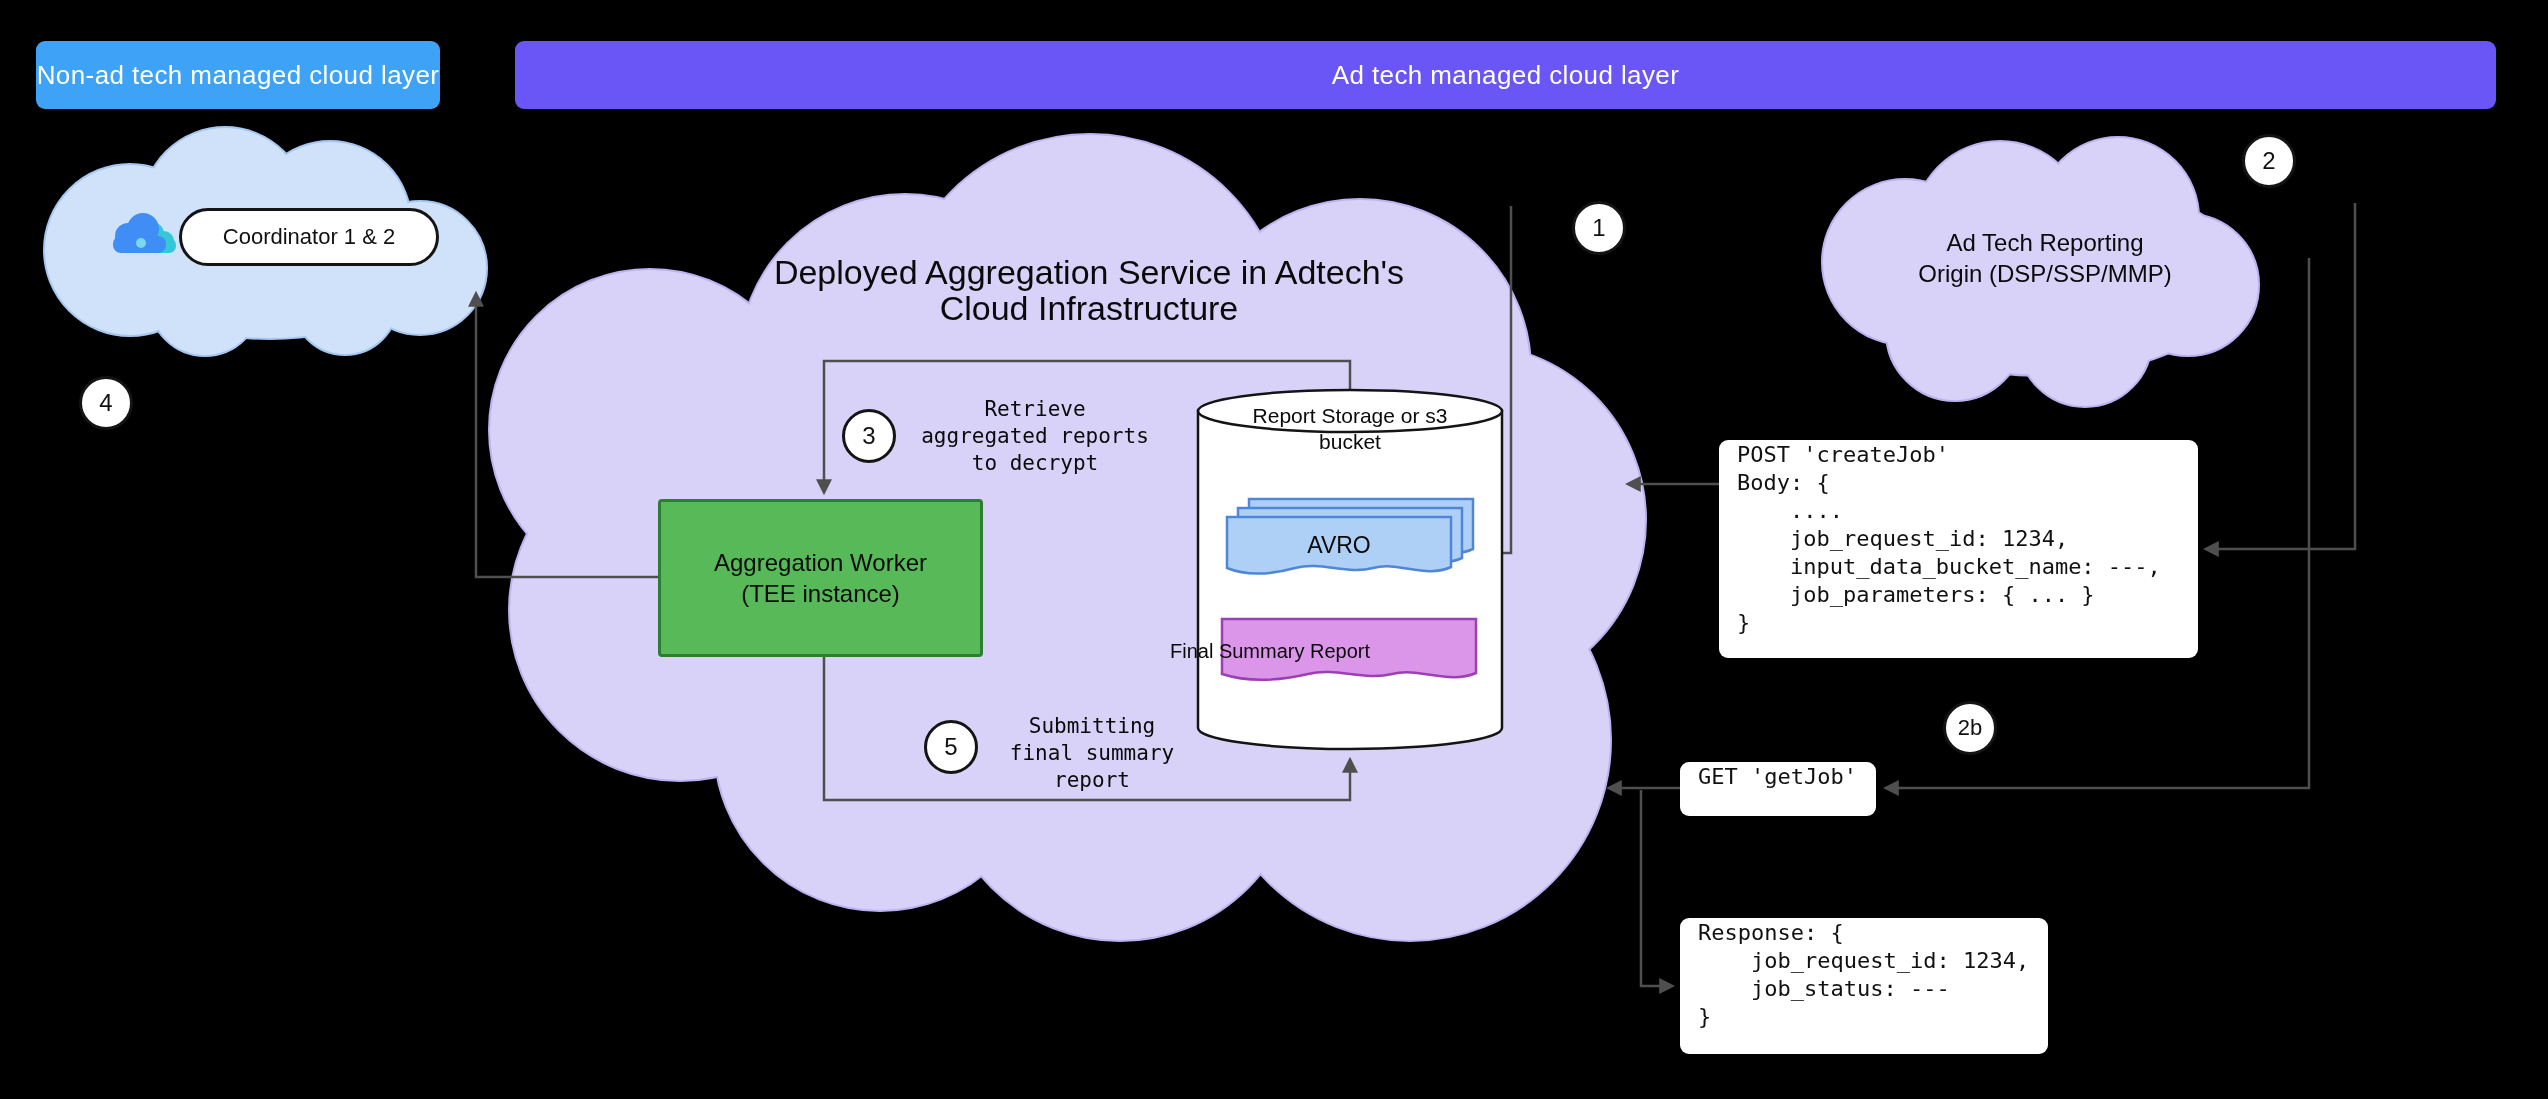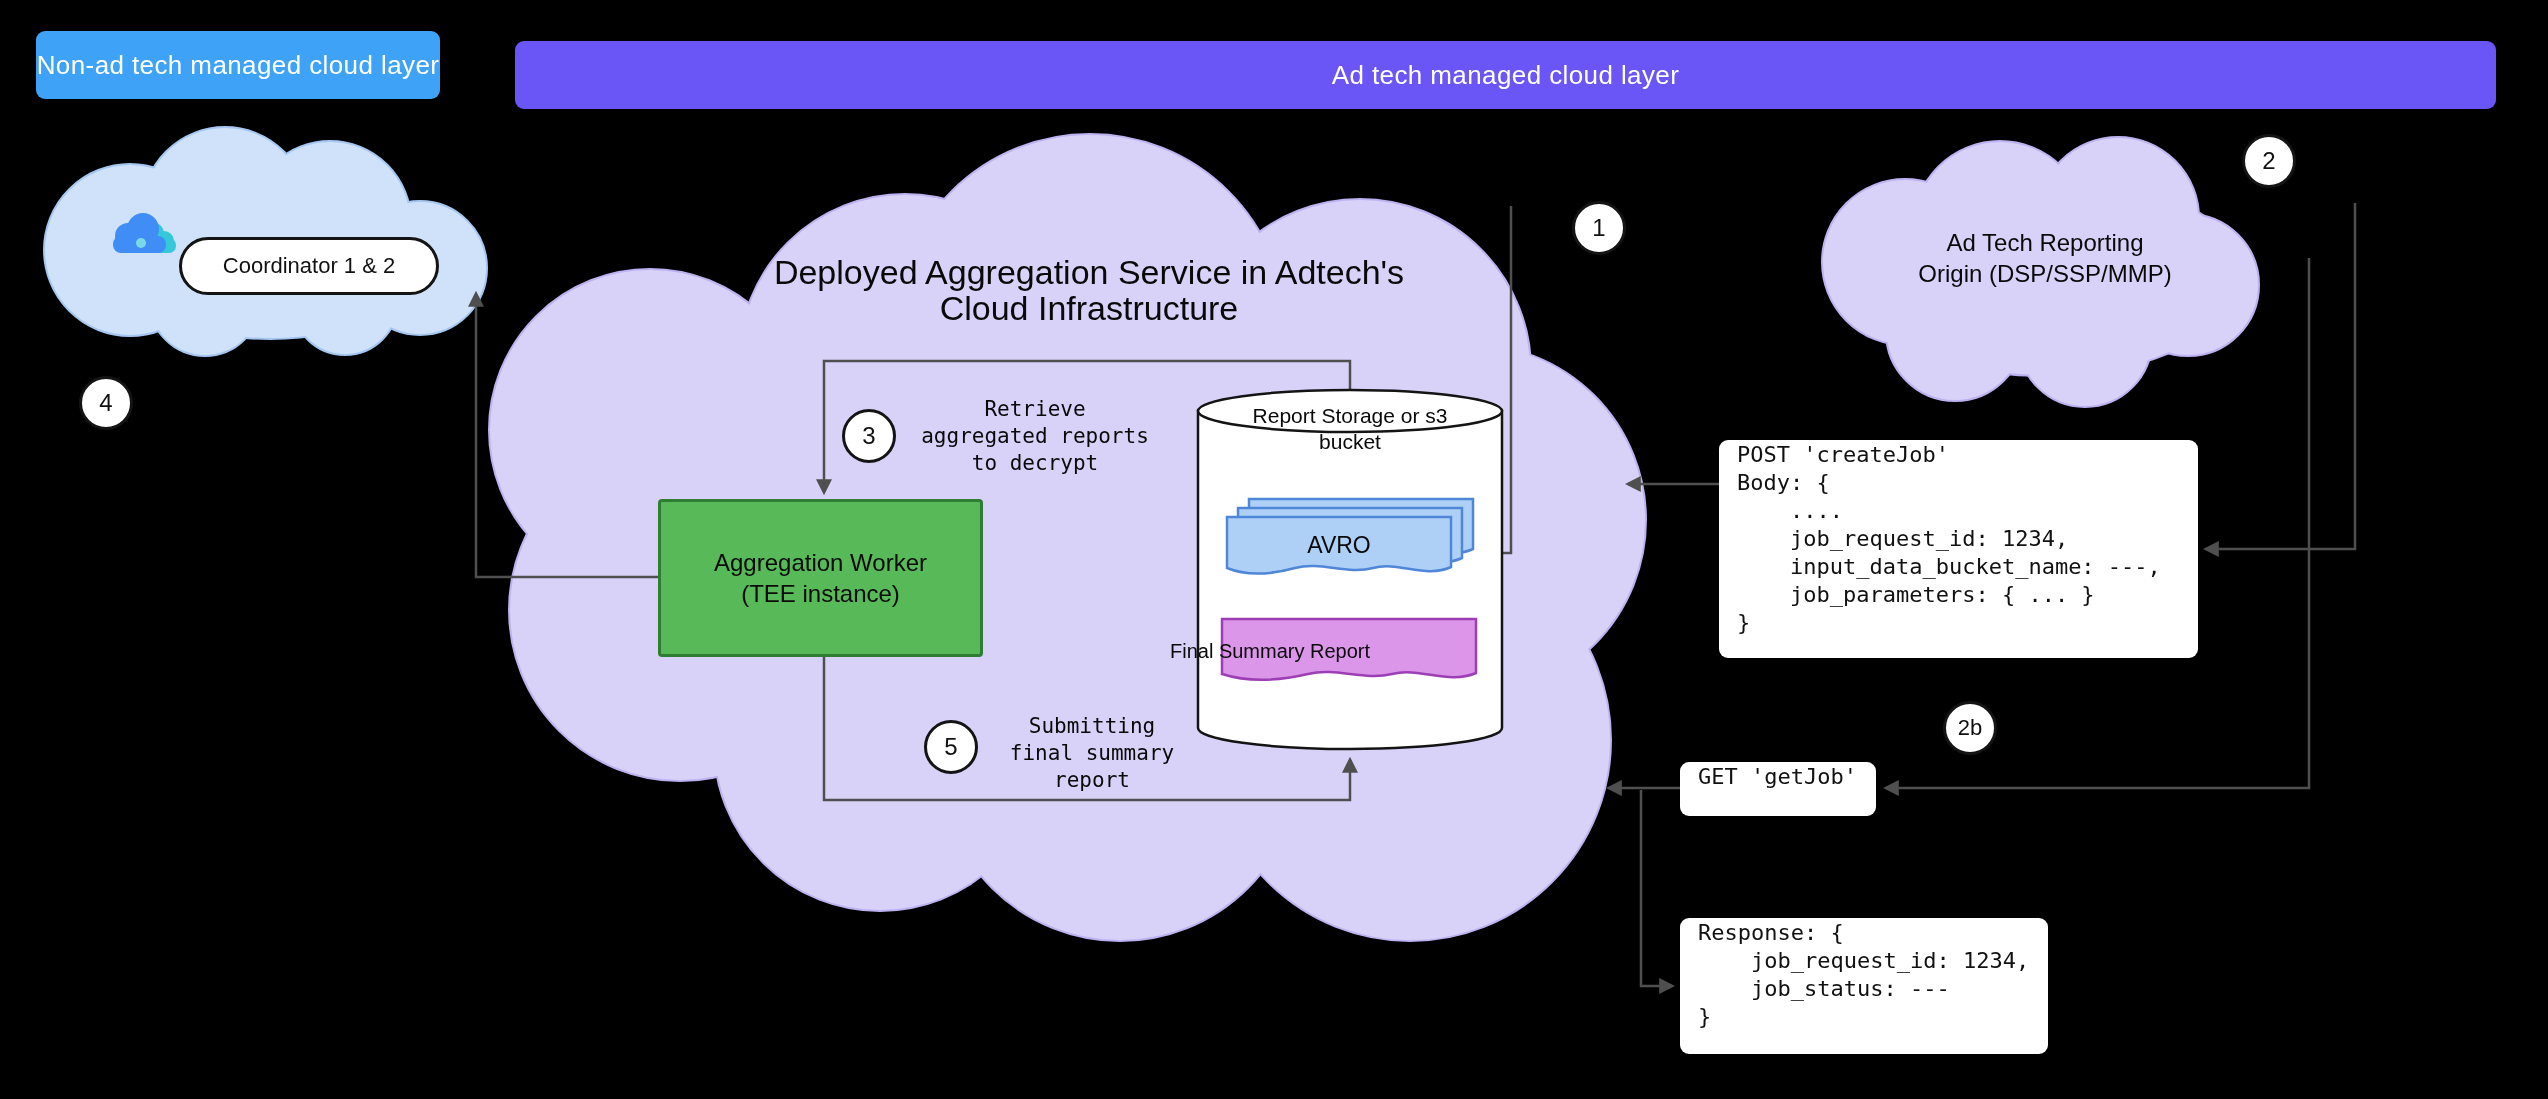--- a/index.html
+++ b/index.html
@@ -161,7 +161,7 @@
     </g>
   </svg>
 
-  <div class="banner abs" style="left:36px; top:31px; width:404px; background:#3ea3f7;">Non-ad tech managed cloud layer</div>
+  <div class="banner abs" style="left:36px; top:41px; width:404px; background:#3ea3f7;">Non-ad tech managed cloud layer</div>
 
   <div class="banner abs" style="left:515px; top:41px; width:1981px; background:#6a55f6;">Ad tech managed cloud layer</div>
 

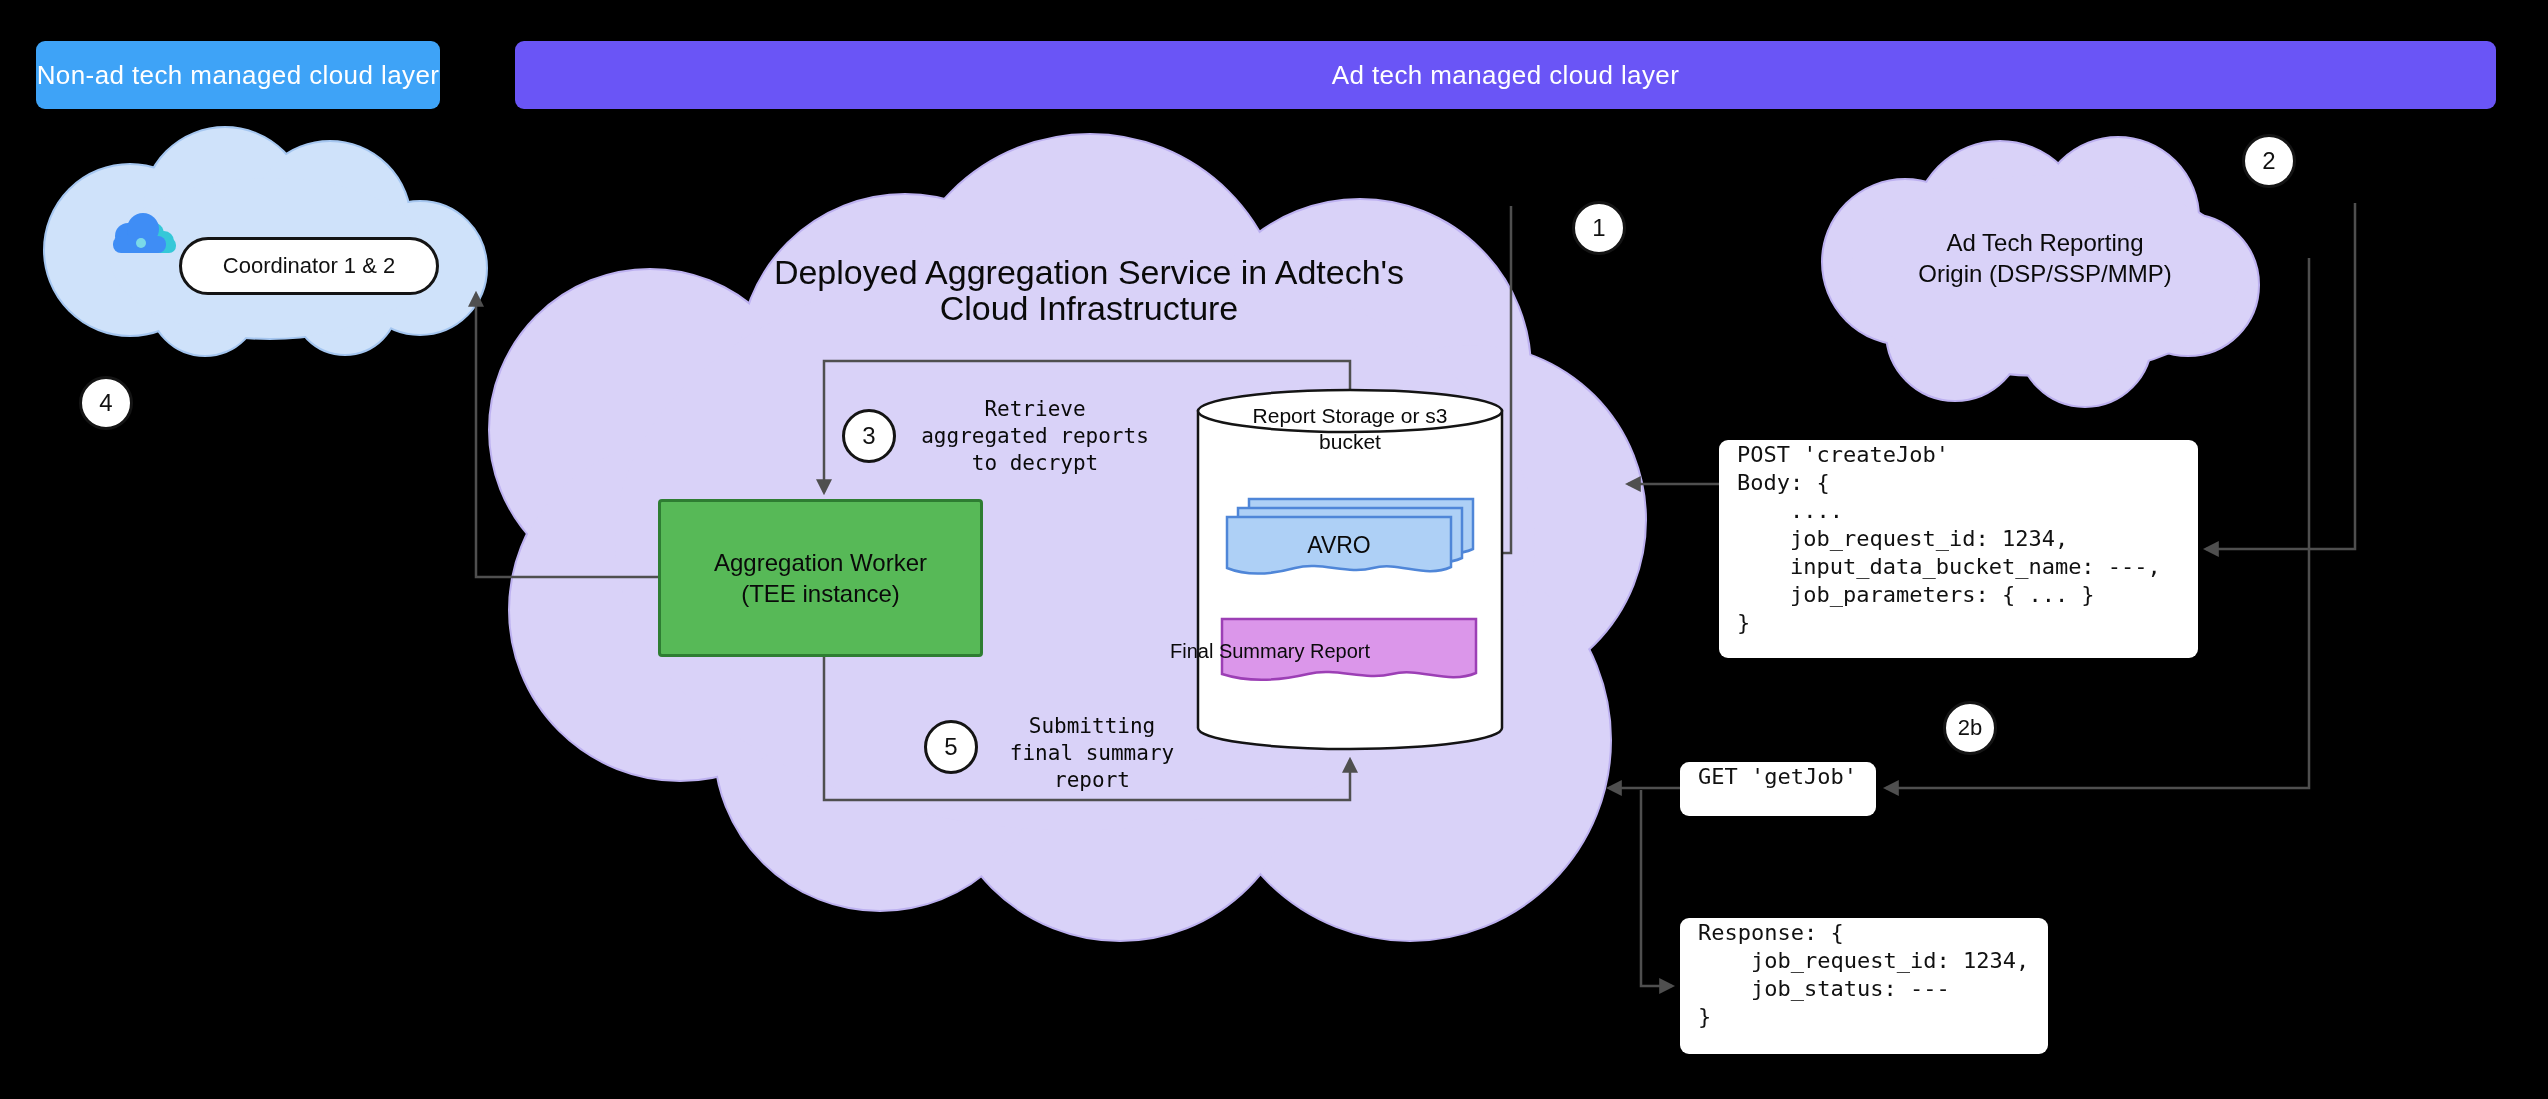--- a/index.html
+++ b/index.html
@@ -32,7 +32,7 @@
   .pill {
     background:#fff; border:3px solid #141414; border-radius:30px;
     display:flex; align-items:center; justify-content:center;
-    font-size:22px; font-weight:500; color:#111;margin-top:29px;
+    font-size:22px; font-weight:500; color:#111;
   }
 
   .worker-box {

